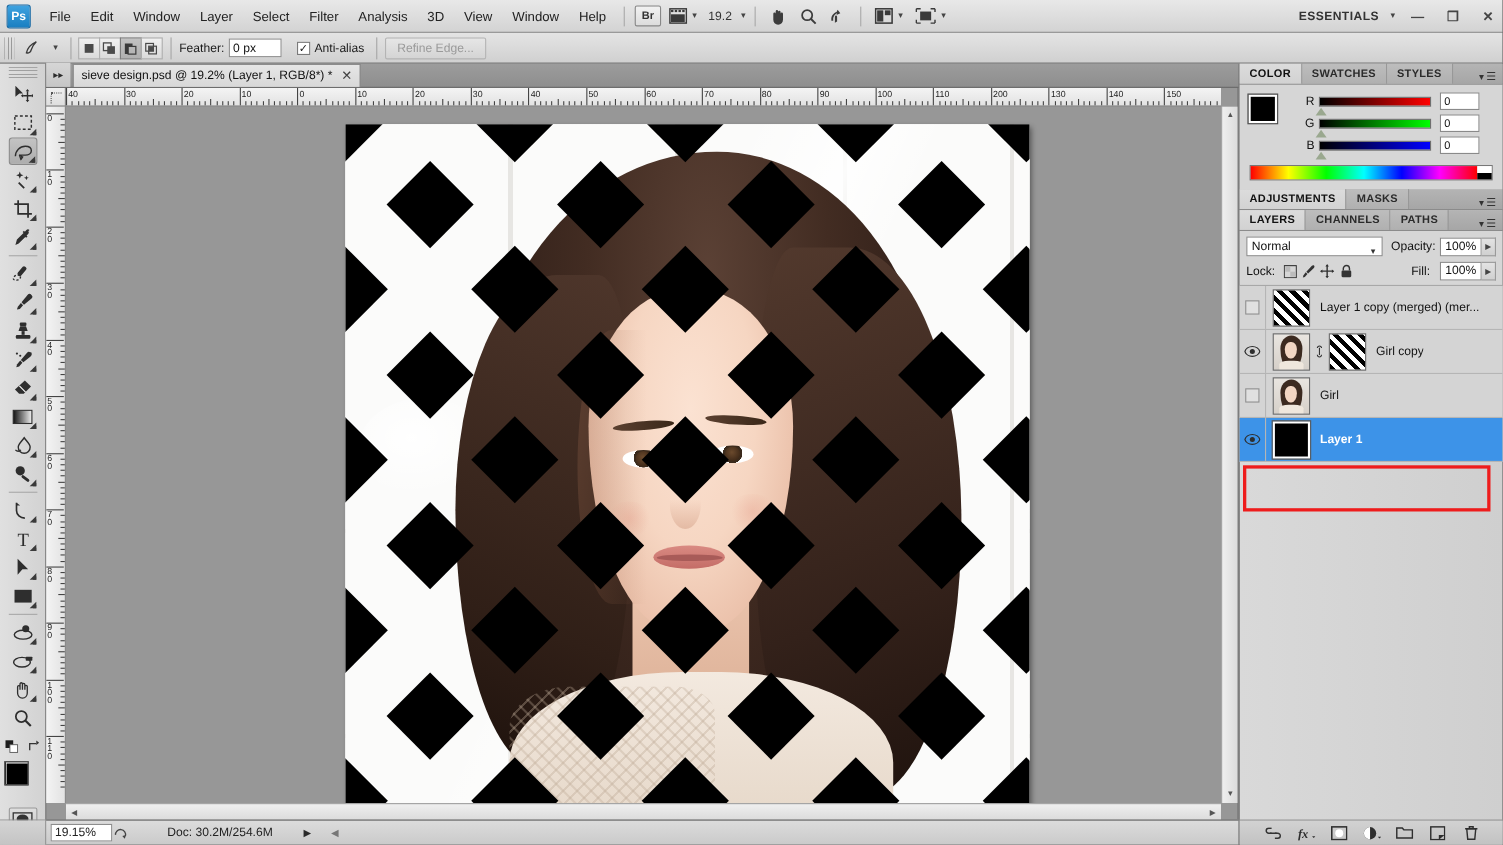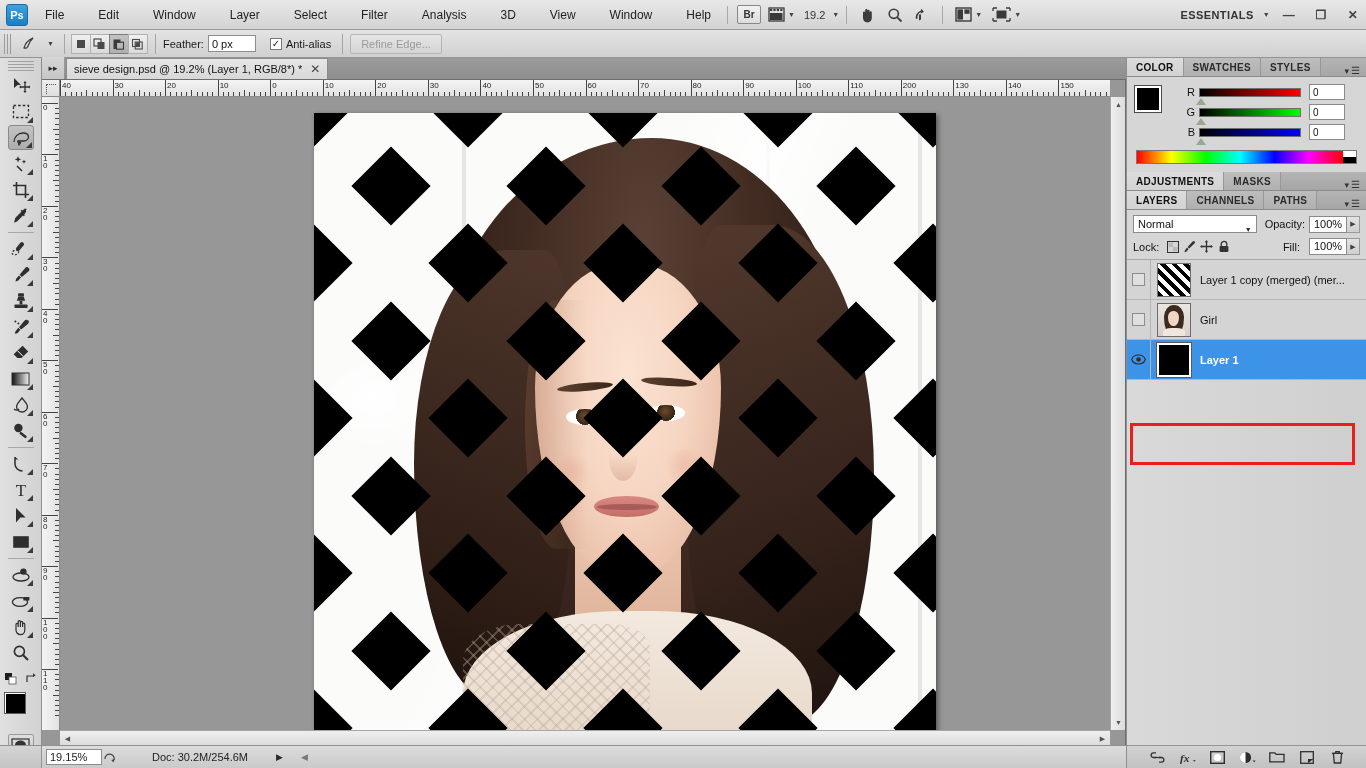--- a/index.html
+++ b/index.html
@@ -369,7 +369,7 @@
 
   <div class="menubar">
     <div class="ps-logo">Ps</div>
-    <div id="menu-items" style="display:flex;align-items:flex-end;gap:16px;">
+    <div id="menu-items" style="display:flex;align-items:flex-end;">
         <div class="menu-item">File</div>
         <div class="menu-item">Edit</div>
         <div class="menu-item">Window</div>

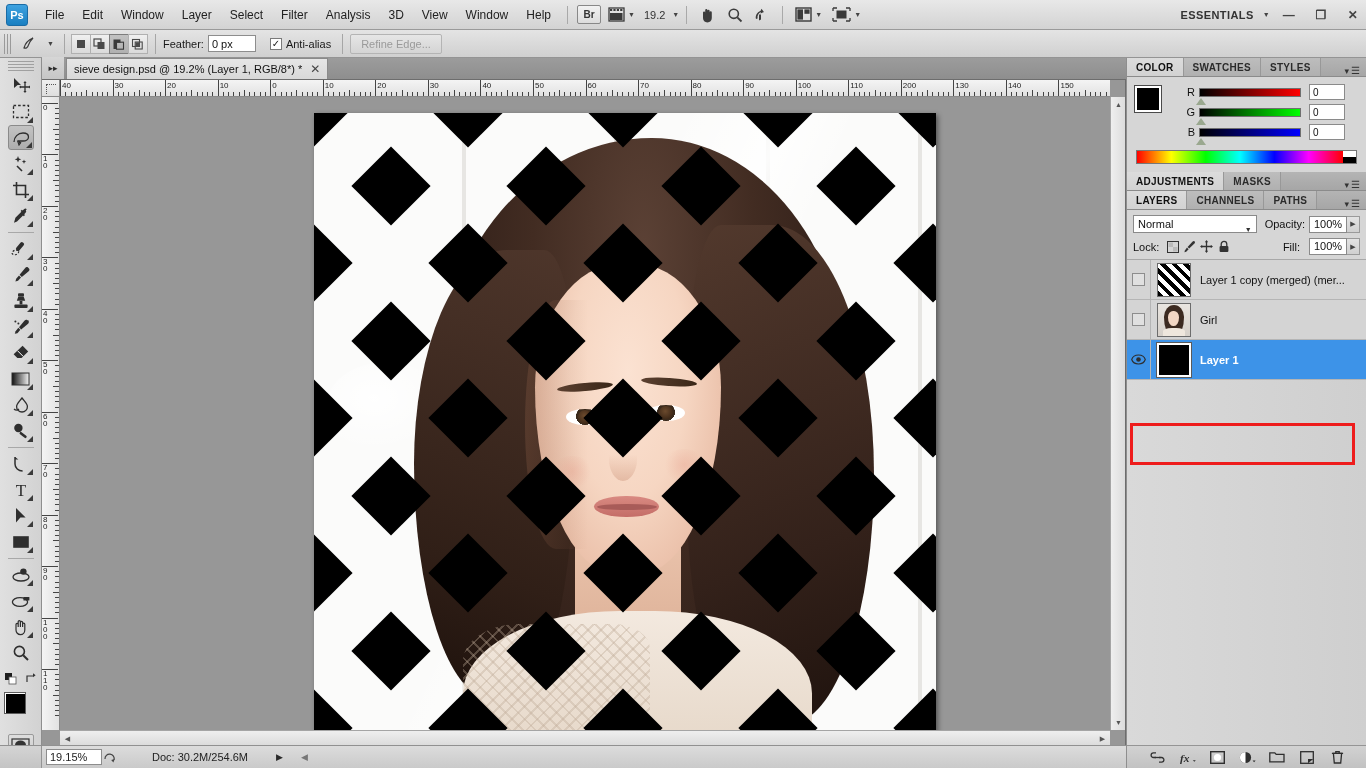--- a/index.html
+++ b/index.html
@@ -1251,6 +1251,26 @@
         </div>
         <div class="layer-row">
           <div class="eyecol">
+            <svg width="15" height="11" viewBox="0 0 15 11">
+              <path d="M7.5 1C4 1 1.4 3.4.7 5.5 1.4 7.6 4 10 7.5 10s6.1-2.4 6.8-4.5C13.6 3.4 11 1 7.5 1z" fill="none" stroke="#2e2e2e" stroke-width="1.1"></path>
+              <circle cx="7.5" cy="5.5" r="2.3" fill="#2e2e2e"></circle>
+            </svg>
+          </div>
+          <div class="thumb mini-photo">
+            <div class="tp-hair"></div>
+            <div class="tp-face"></div>
+            <div class="tp-body"></div>
+          </div>
+          <div class="linkic">
+            <svg width="9" height="13" viewBox="0 0 9 13">
+              <path d="M4.5 3.2v6.6M2.6 3.4a1.9 1.9 0 113.8 0M2.6 9.6a1.9 1.9 0 103.8 0" fill="none" stroke="#333" stroke-width="1"></path>
+            </svg>
+          </div>
+          <div class="thumb stripes" style="margin-left: 0px;"></div>
+          <div class="layername">Girl copy</div>
+        </div>
+        <div class="layer-row">
+          <div class="eyecol">
             <div class="eyebox"></div>
           </div>
           <div class="thumb mini-photo">

